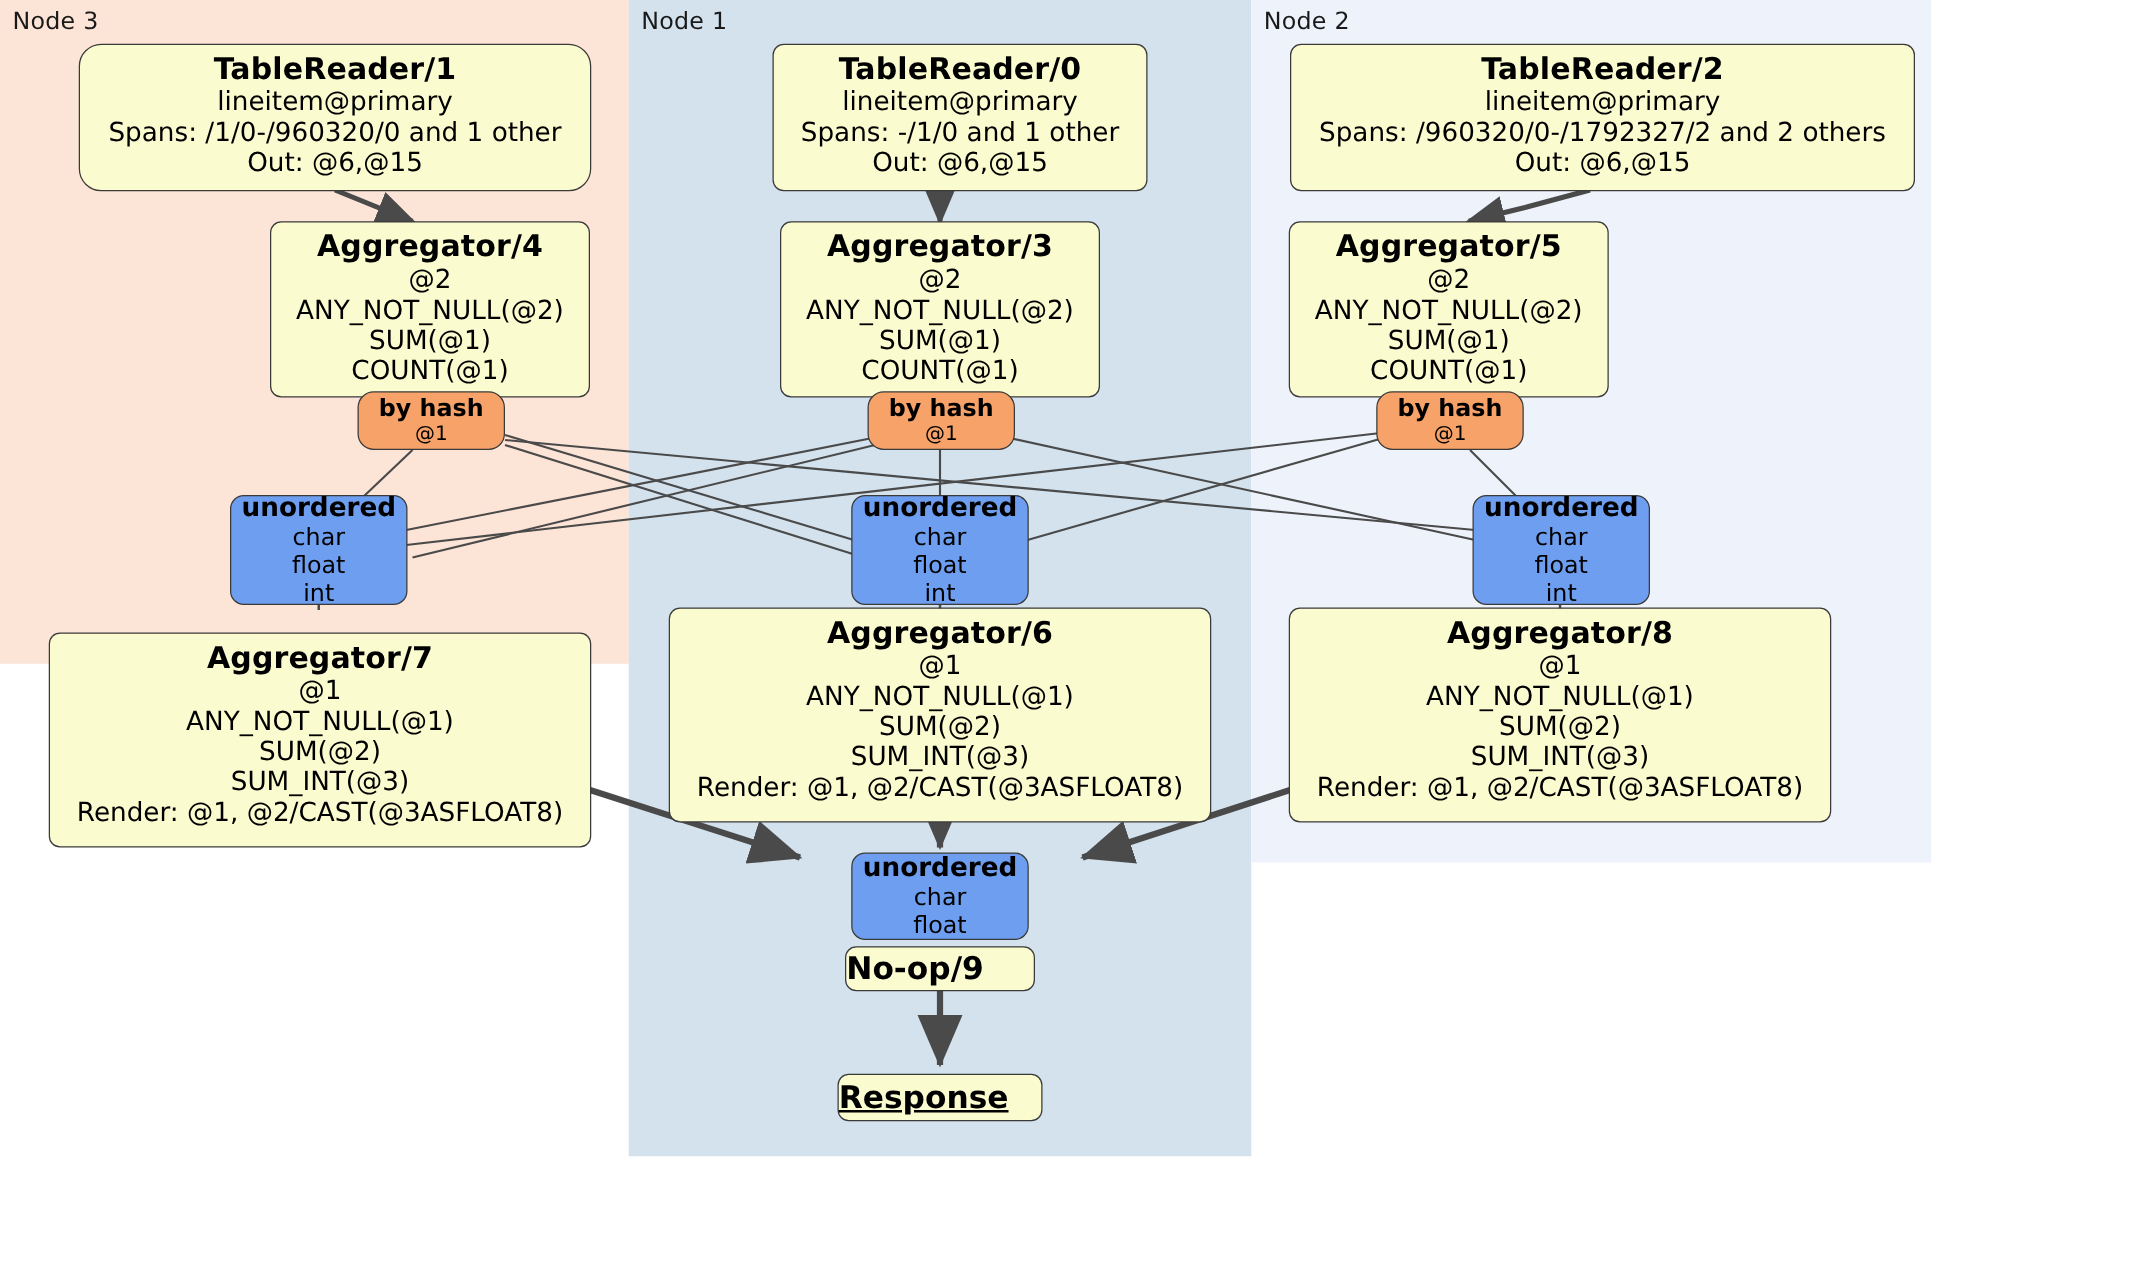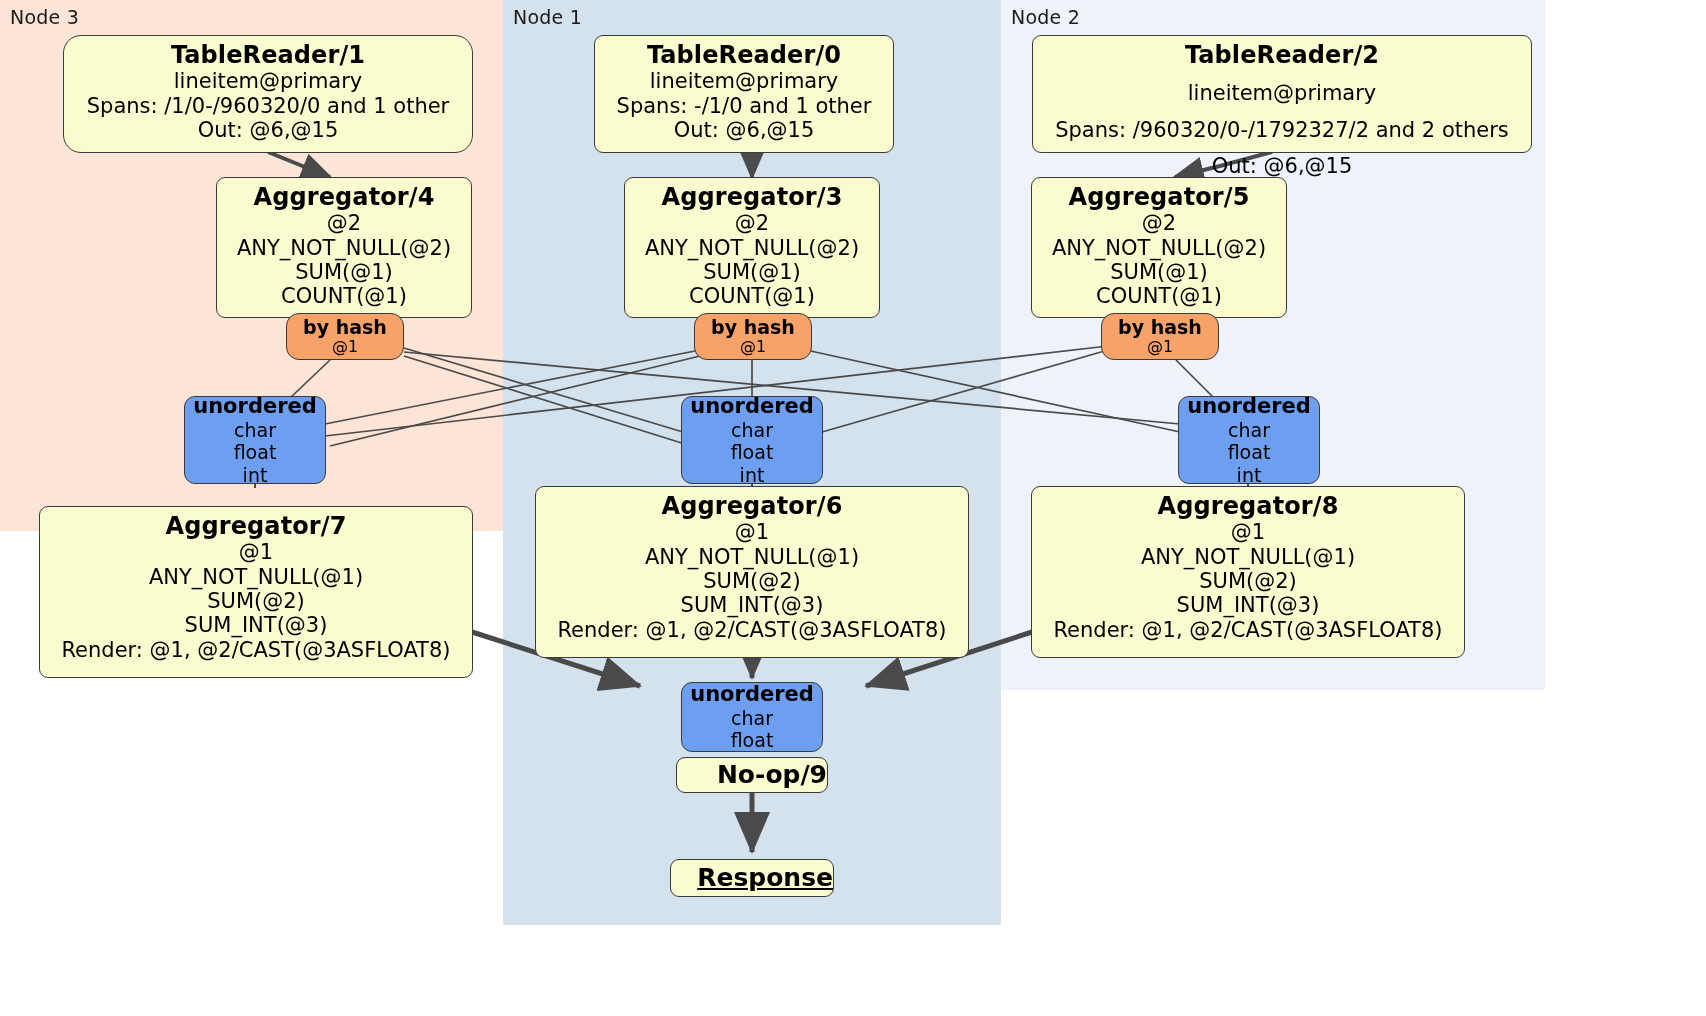--- a/index.html
+++ b/index.html
@@ -105,7 +105,7 @@
     <div class="ln">Out: @6,@15</div>
   </div>
 
-  <div class="box" style="left:594px;top:35px;width:300px;height:118px;">
+  <div class="box" style="left:618px;top:35px;width:300px;height:118px;">
     <div class="ttl">TableReader/0</div>
     <div class="ln">lineitem@primary</div>
     <div class="ln">Spans: -/1/0 and 1 other</div>

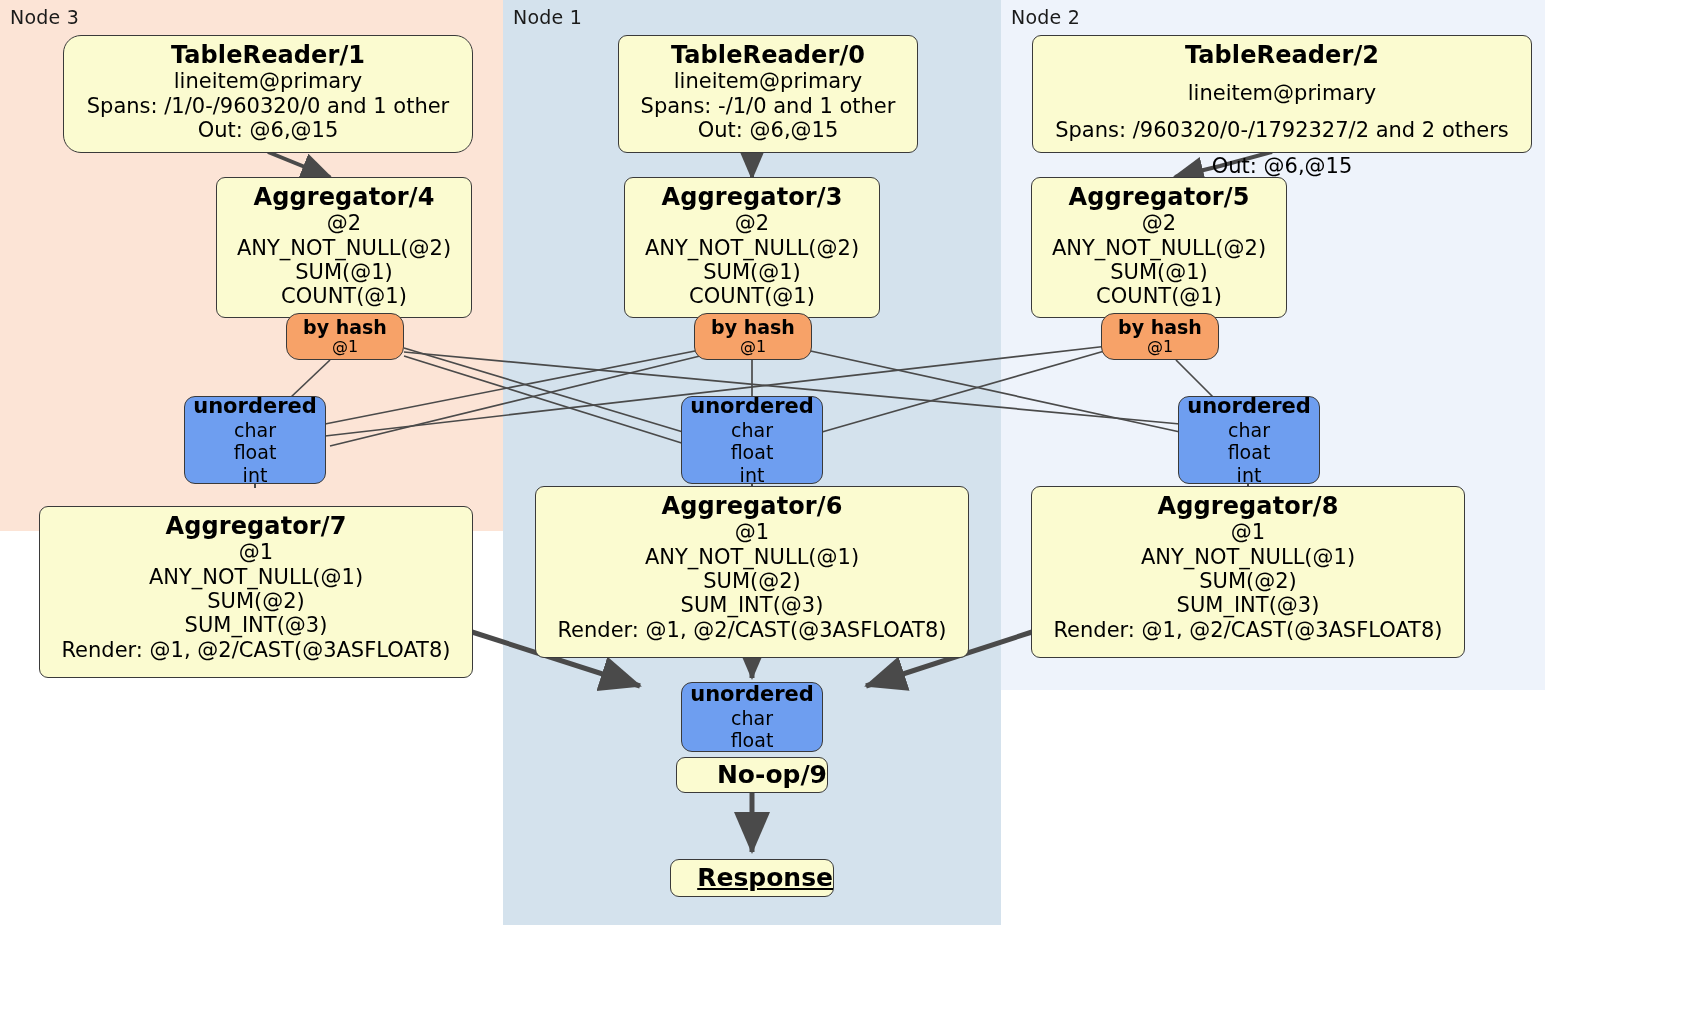--- a/index.html
+++ b/index.html
@@ -112,7 +112,7 @@
     <div class="ln">Out: @6,@15</div>
   </div>
 
-  <div class="box" style="left:1032px;top:35px;width:500px;height:118px;gap:12px;">
+  <div class="box" style="left:1032px;top:35px;width:500px;height:118px;">
     <div class="ttl">TableReader/2</div>
     <div class="ln">lineitem@primary</div>
     <div class="ln">Spans: /960320/0-/1792327/2 and 2 others</div>

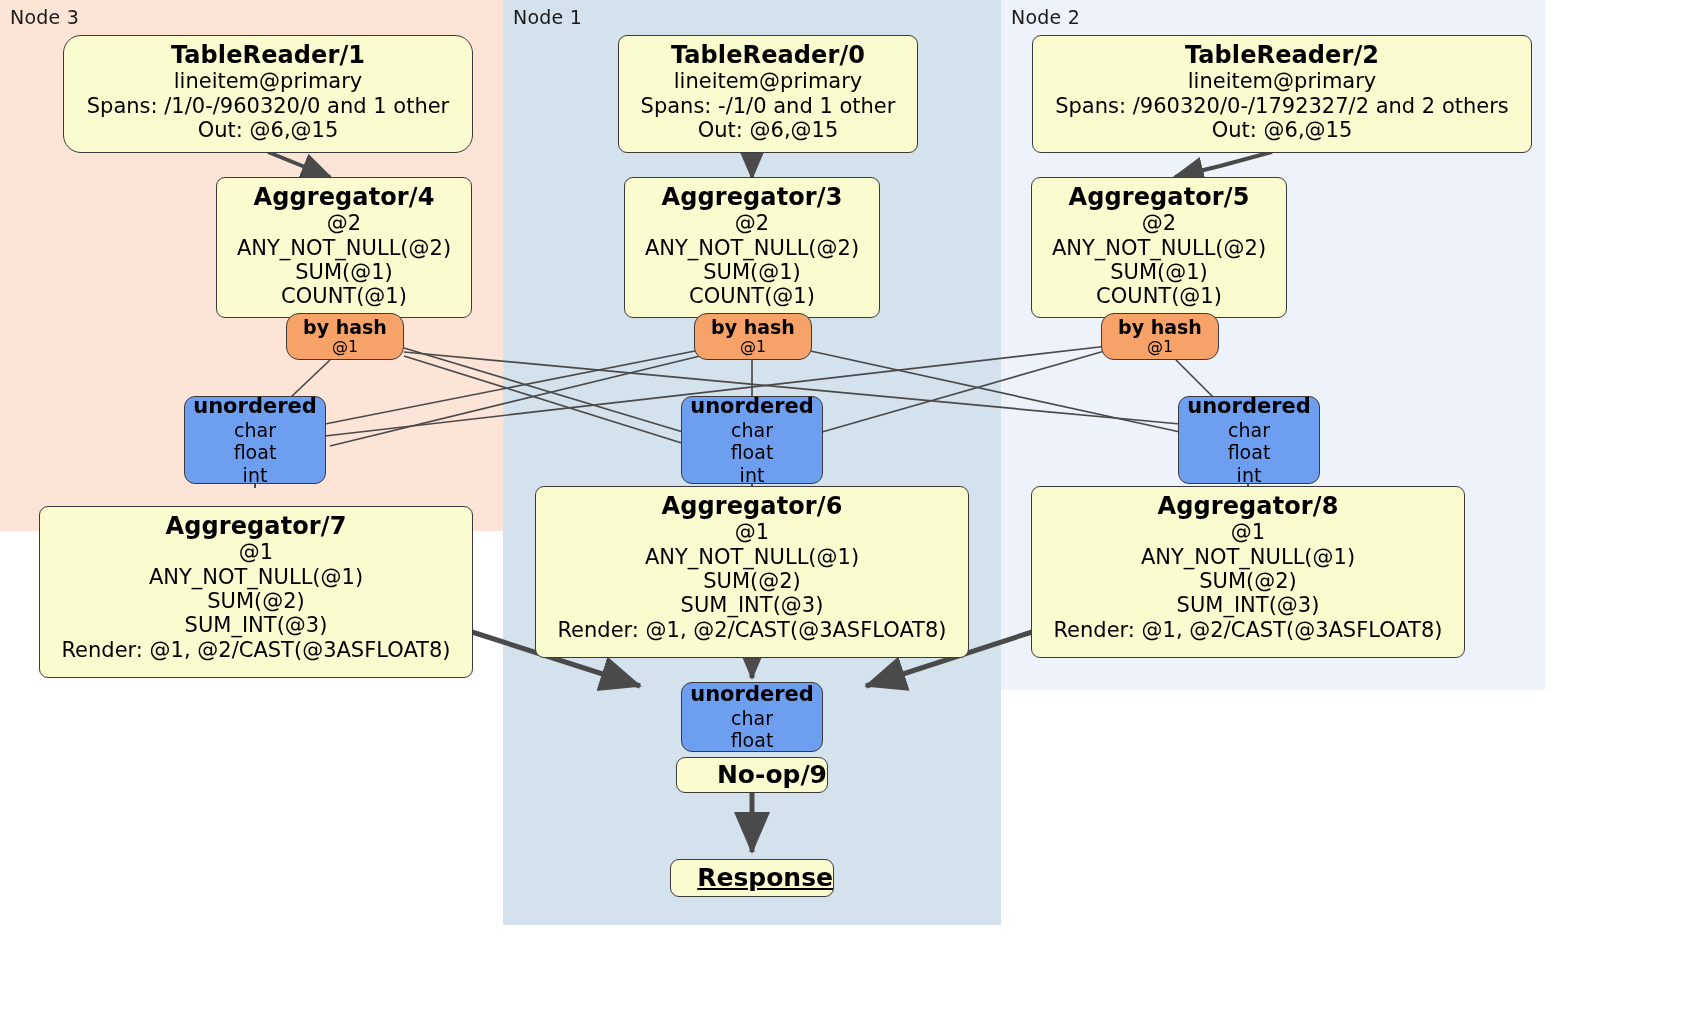--- a/index.html
+++ b/index.html
@@ -37,7 +37,7 @@
 
   .small-box{position:absolute;box-sizing:border-box;border:1.6px solid #3a3a3a;
        border-radius:9px;background:#fbfbd0;display:flex;align-items:center;
-       justify-content:flex-end;text-align:center;}
+       justify-content:flex-start;text-align:center;}
   .small-box .ttl{font-size:25px;font-weight:bold;color:#000;line-height:1.1;}
 </style>
 </head>

